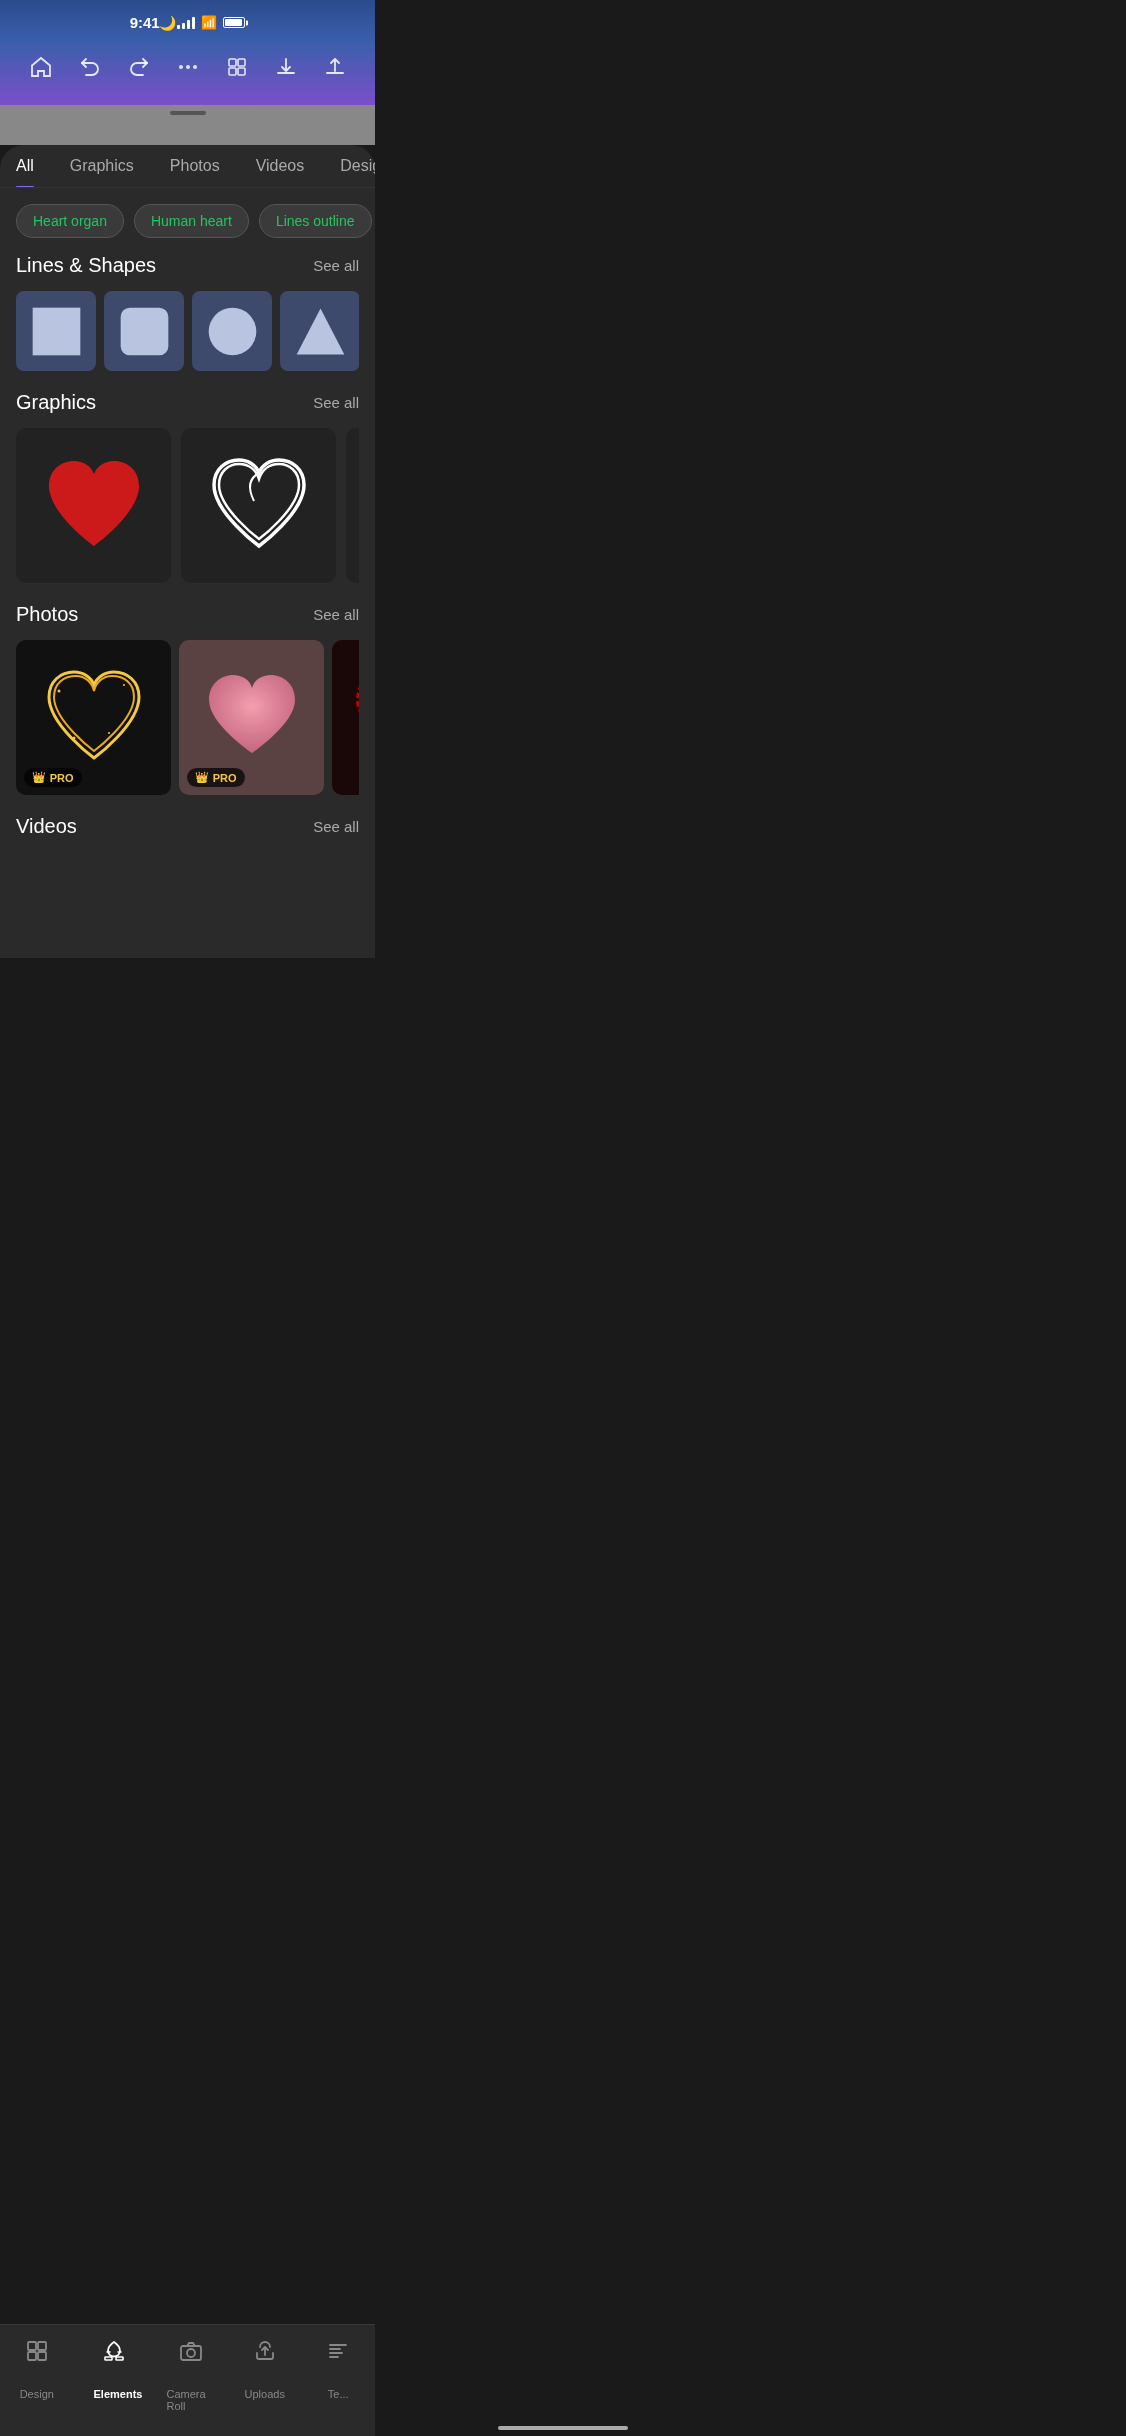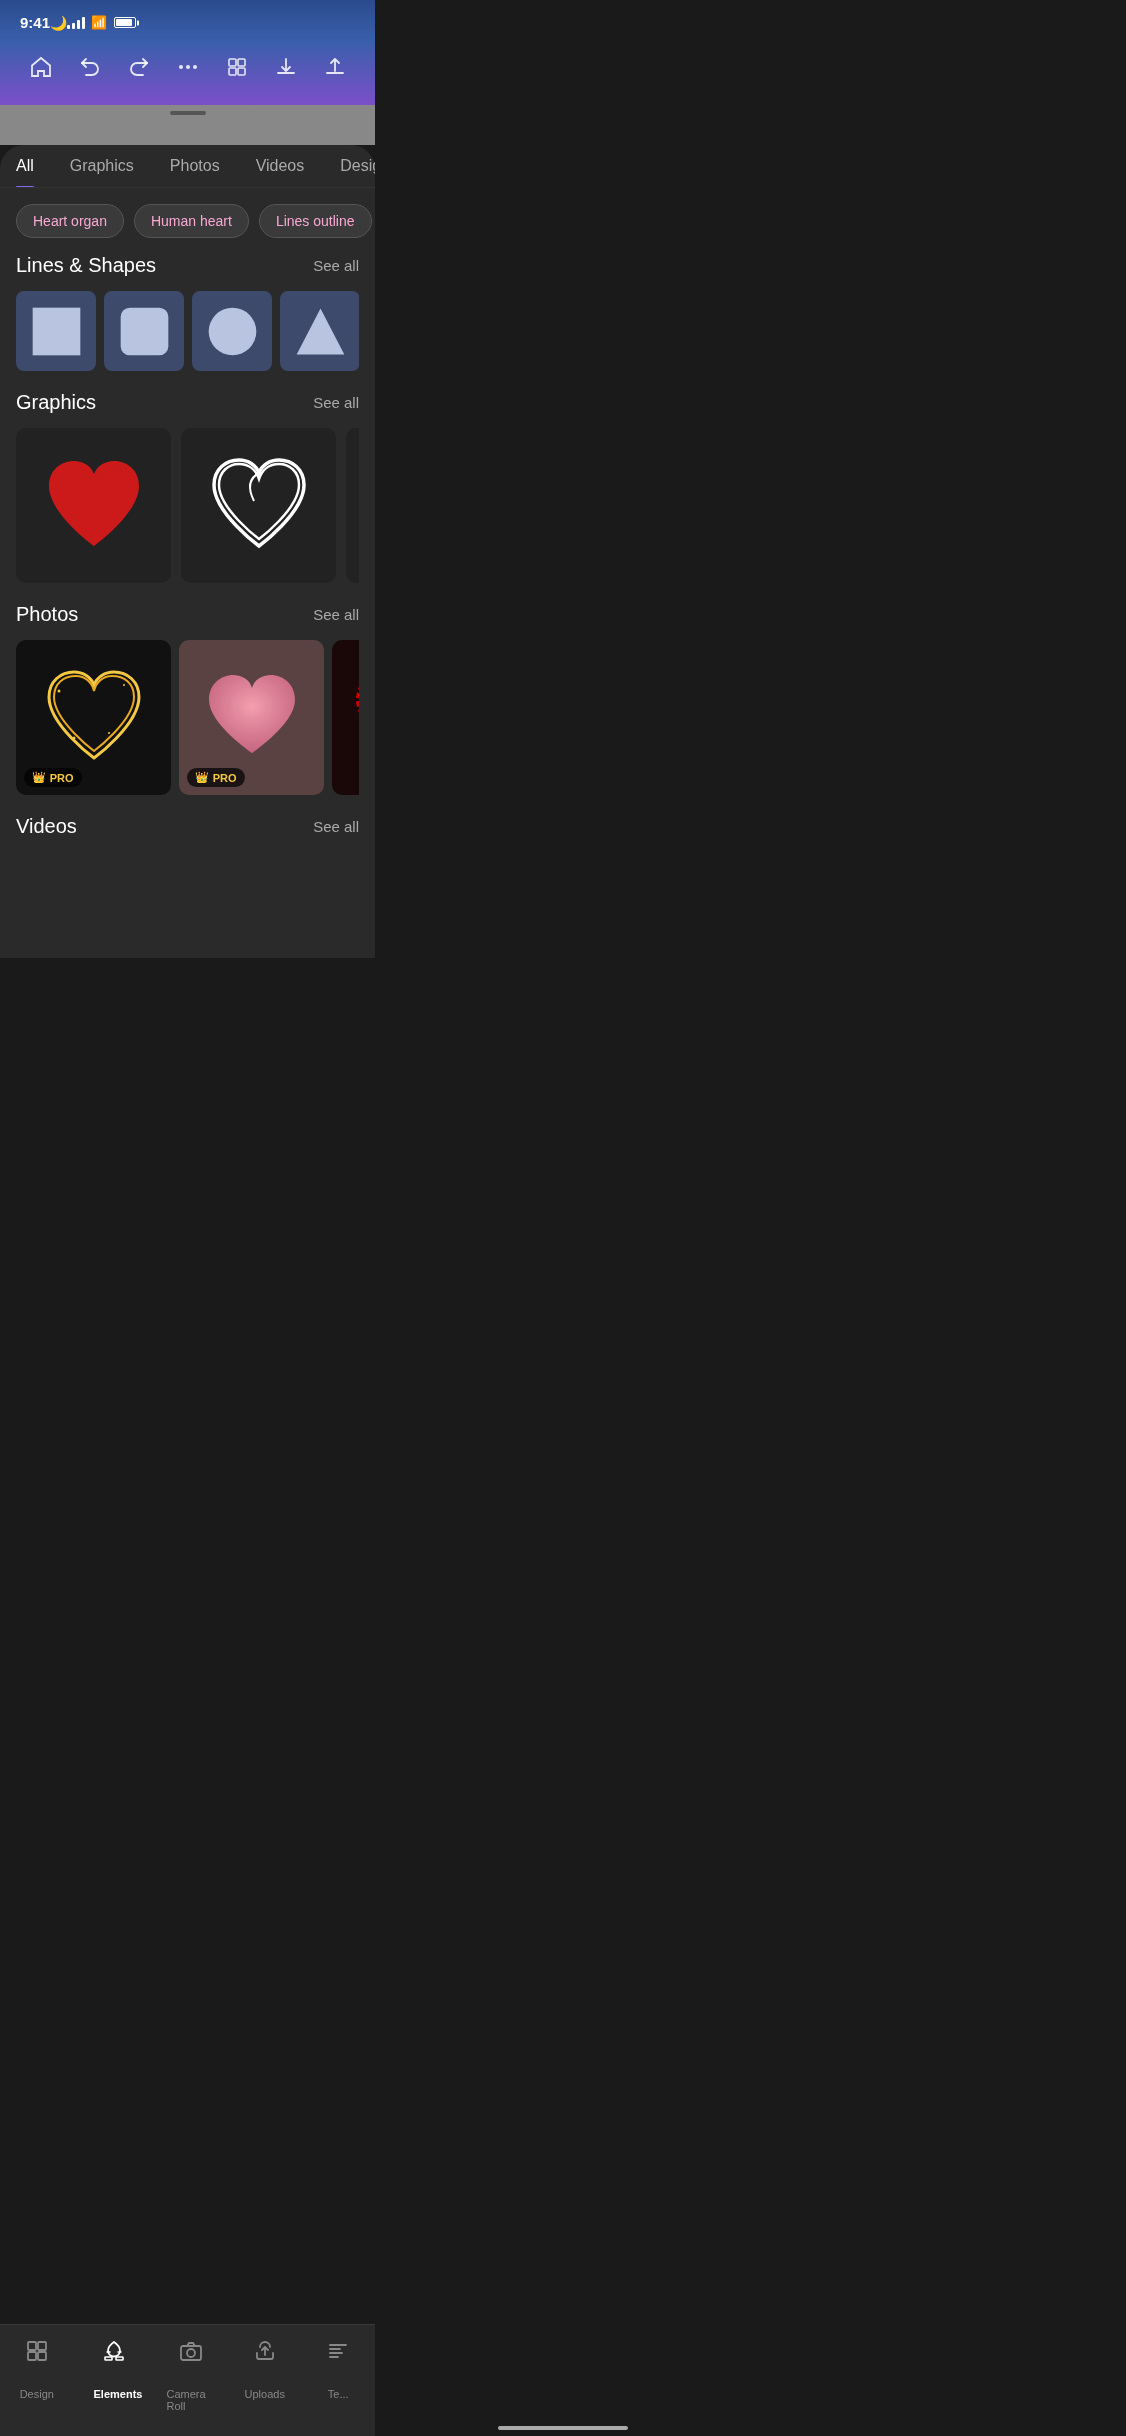--- a/index.html
+++ b/index.html
@@ -22,7 +22,7 @@
 
     .status-bar {
       display: flex;
-      justify-content: flex-start;
+      justify-content: center;
       align-items: center;
       padding: 14px 20px 8px;
       color: white;

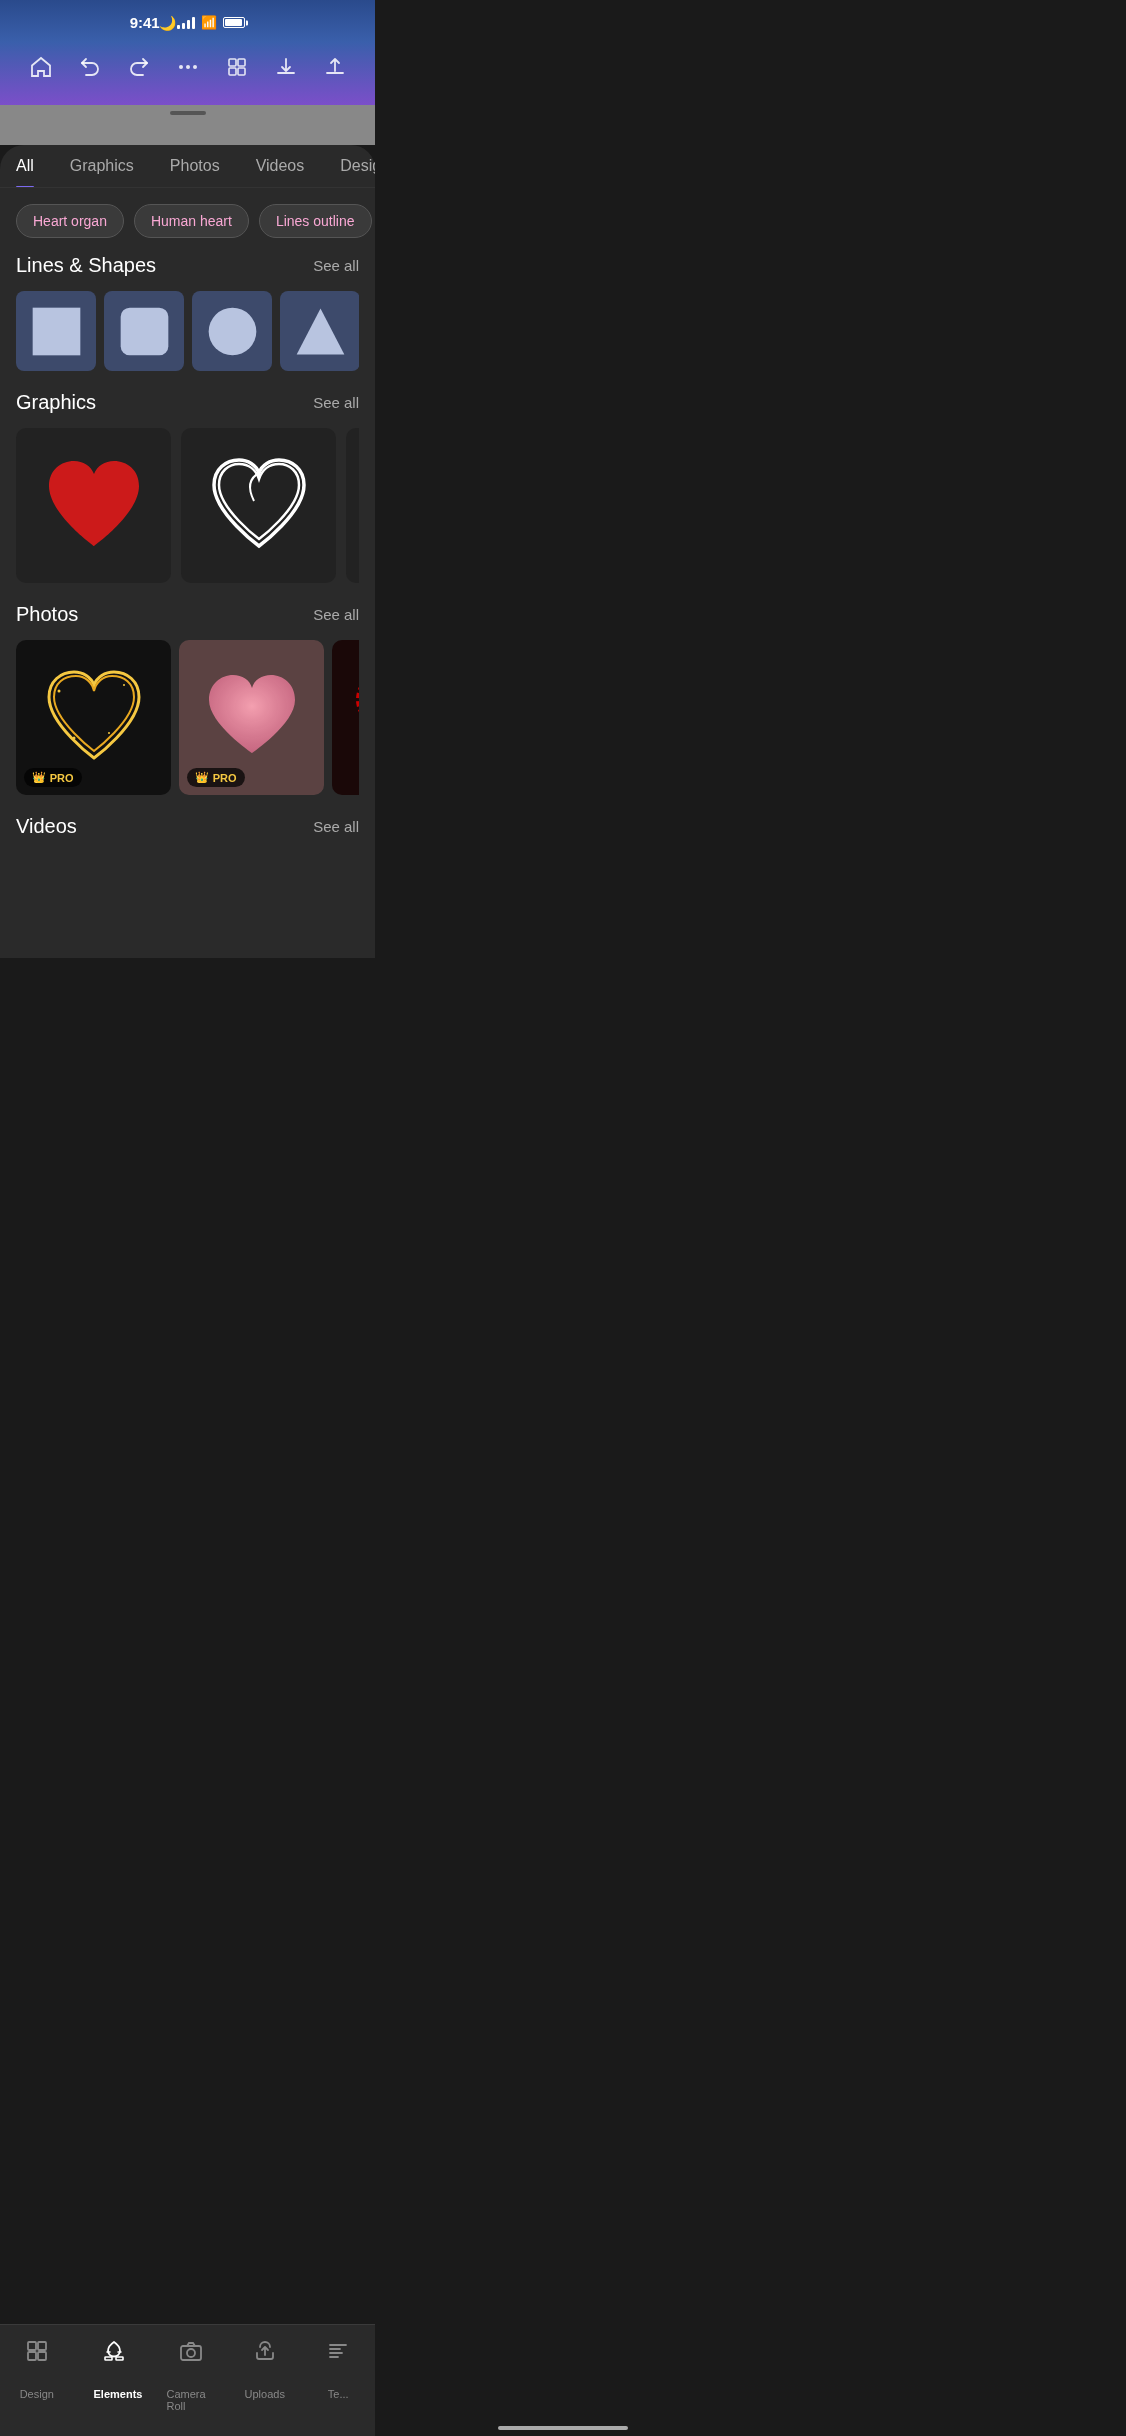--- a/index.html
+++ b/index.html
@@ -232,7 +232,7 @@
       border: 1px solid #555;
       border-radius: 20px;
       padding: 8px 16px;
-      color: #f9a8d4;
+      color: #22c55e;
       font-size: 14px;
       white-space: nowrap;
       cursor: pointer;

